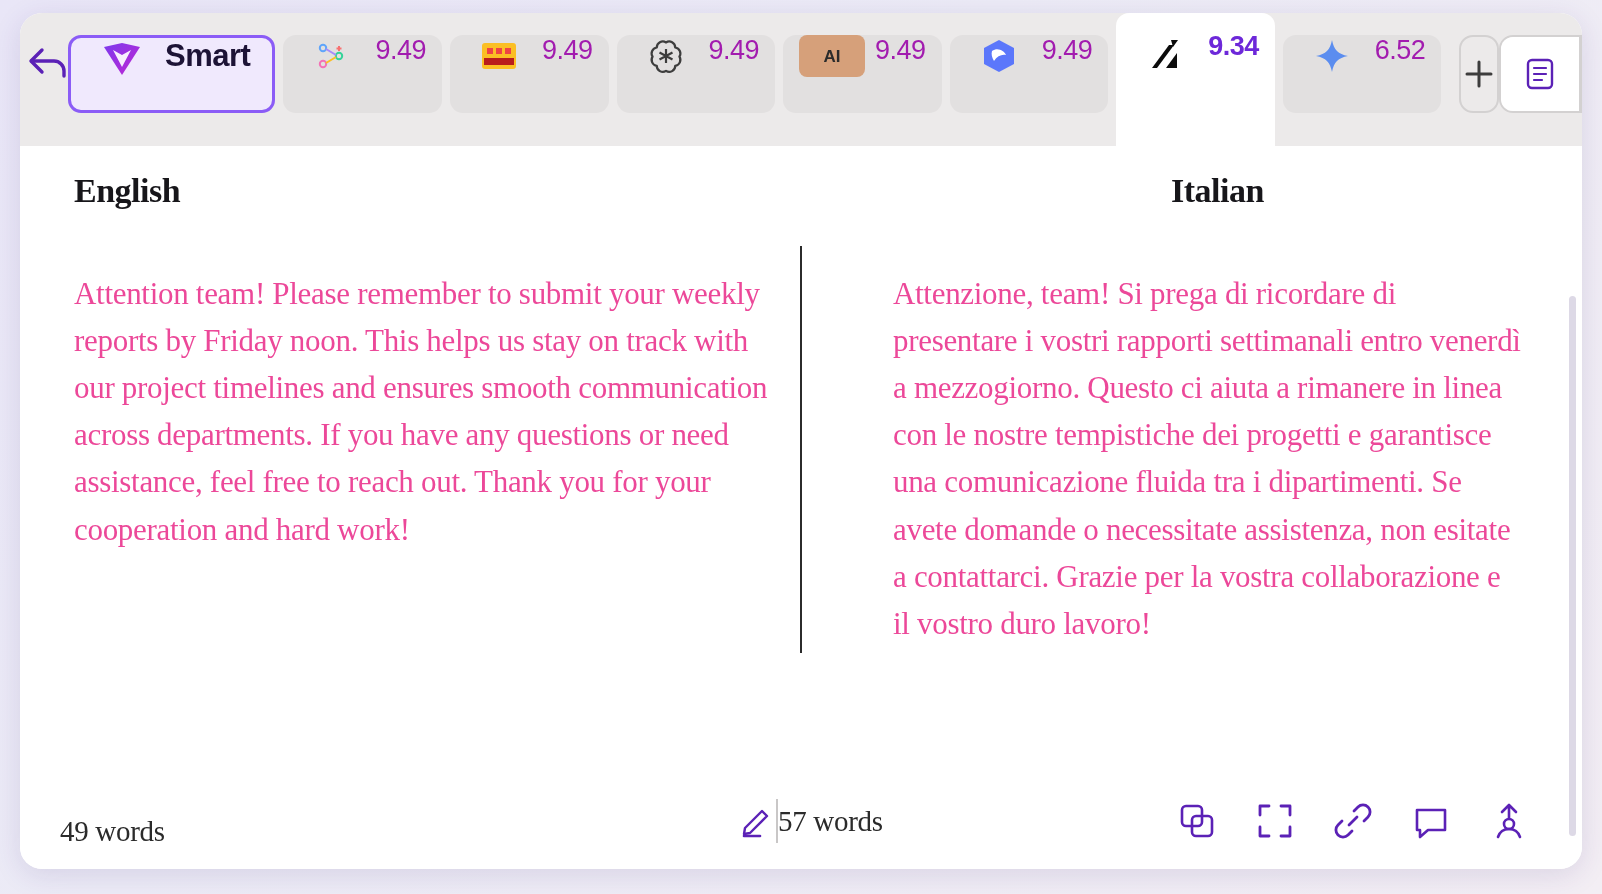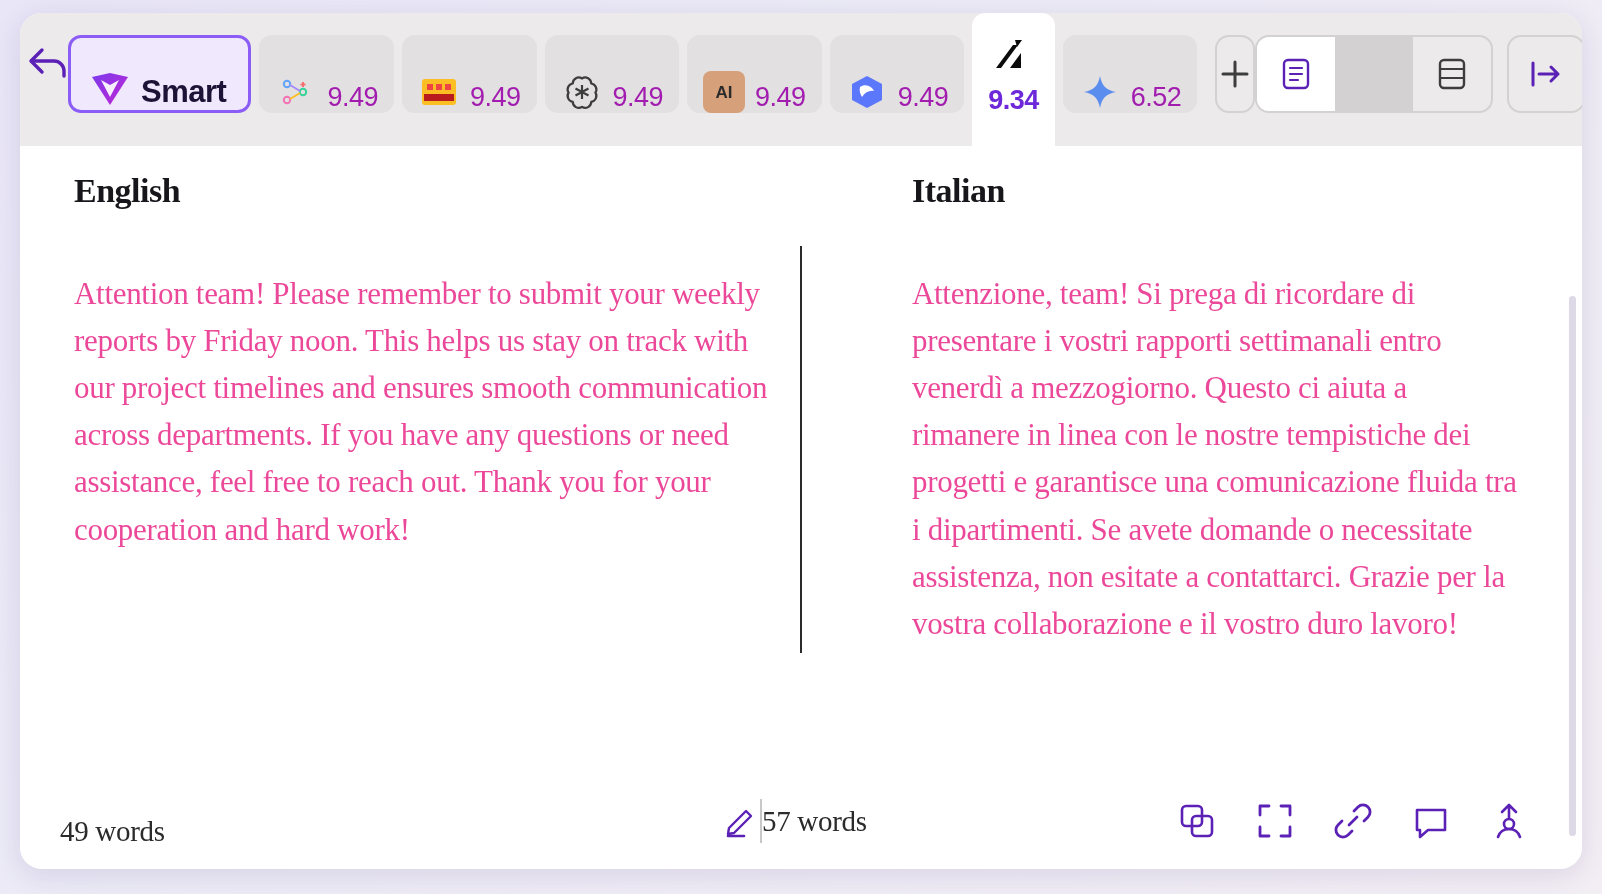--- a/index.html
+++ b/index.html
@@ -50,7 +50,7 @@
     height: 78px;
     margin-top: 22px;
     display: flex;
-    align-items: flex-end;
+    align-items: flex-start;
     gap: 10px;
     padding: 0 16px;
     border-radius: 13px;

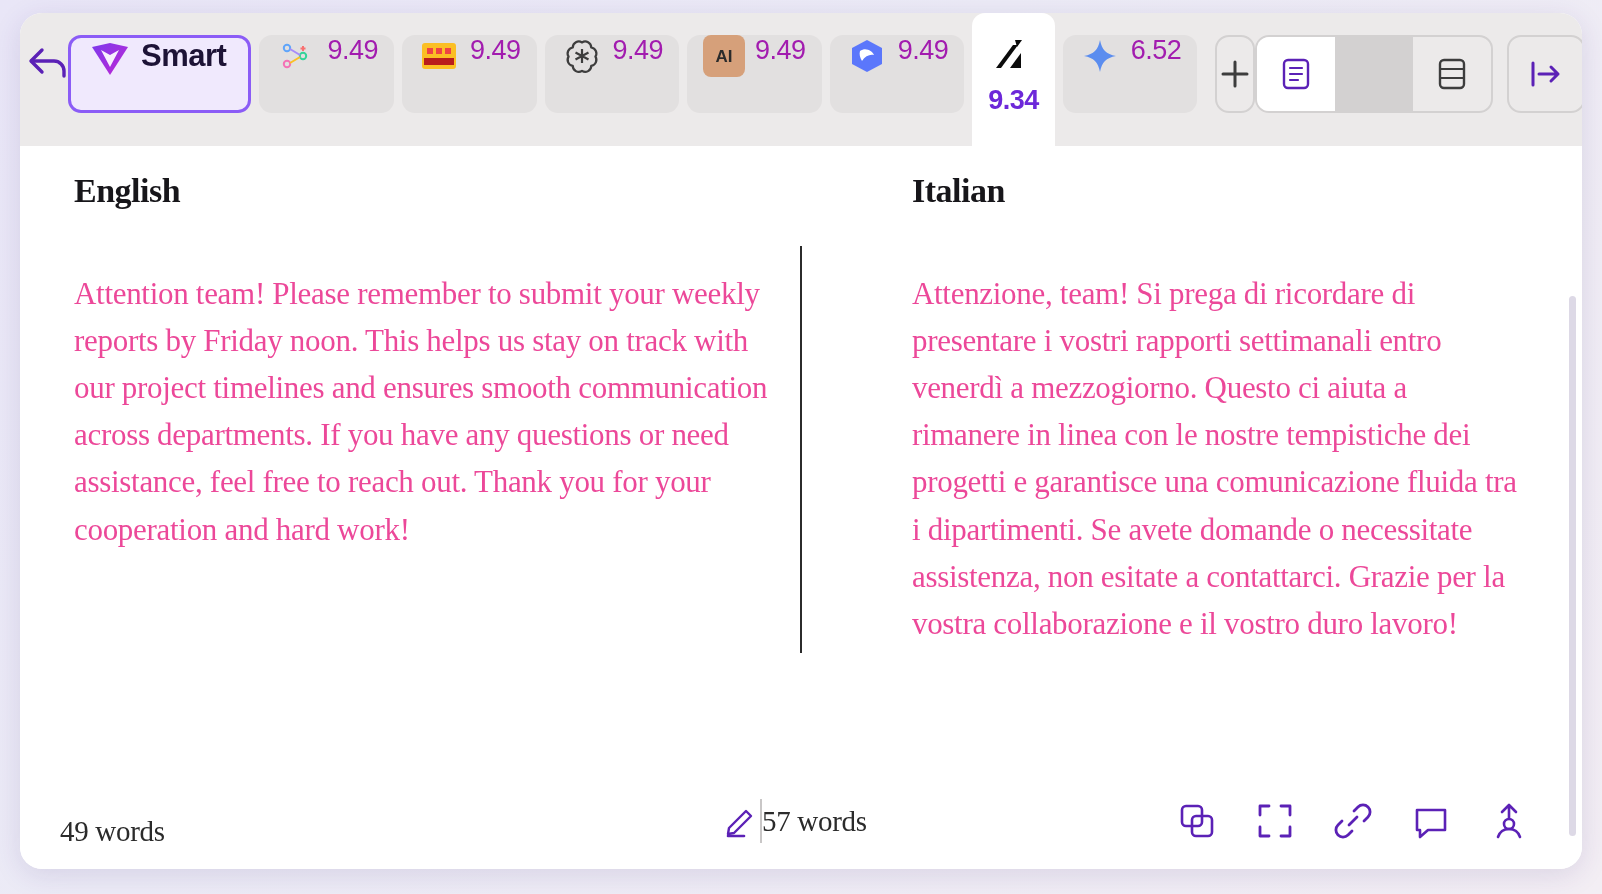--- a/index.html
+++ b/index.html
@@ -95,7 +95,7 @@
   .tab.active .icon-wrap { margin-top: 2px; }
 
   .icon-wrap {
-    width: 42px; height: 42px;
+    width: 66px; height: 42px;
     display: flex; align-items: center; justify-content: center;
     border-radius: 8px;
     flex: 0 0 auto;

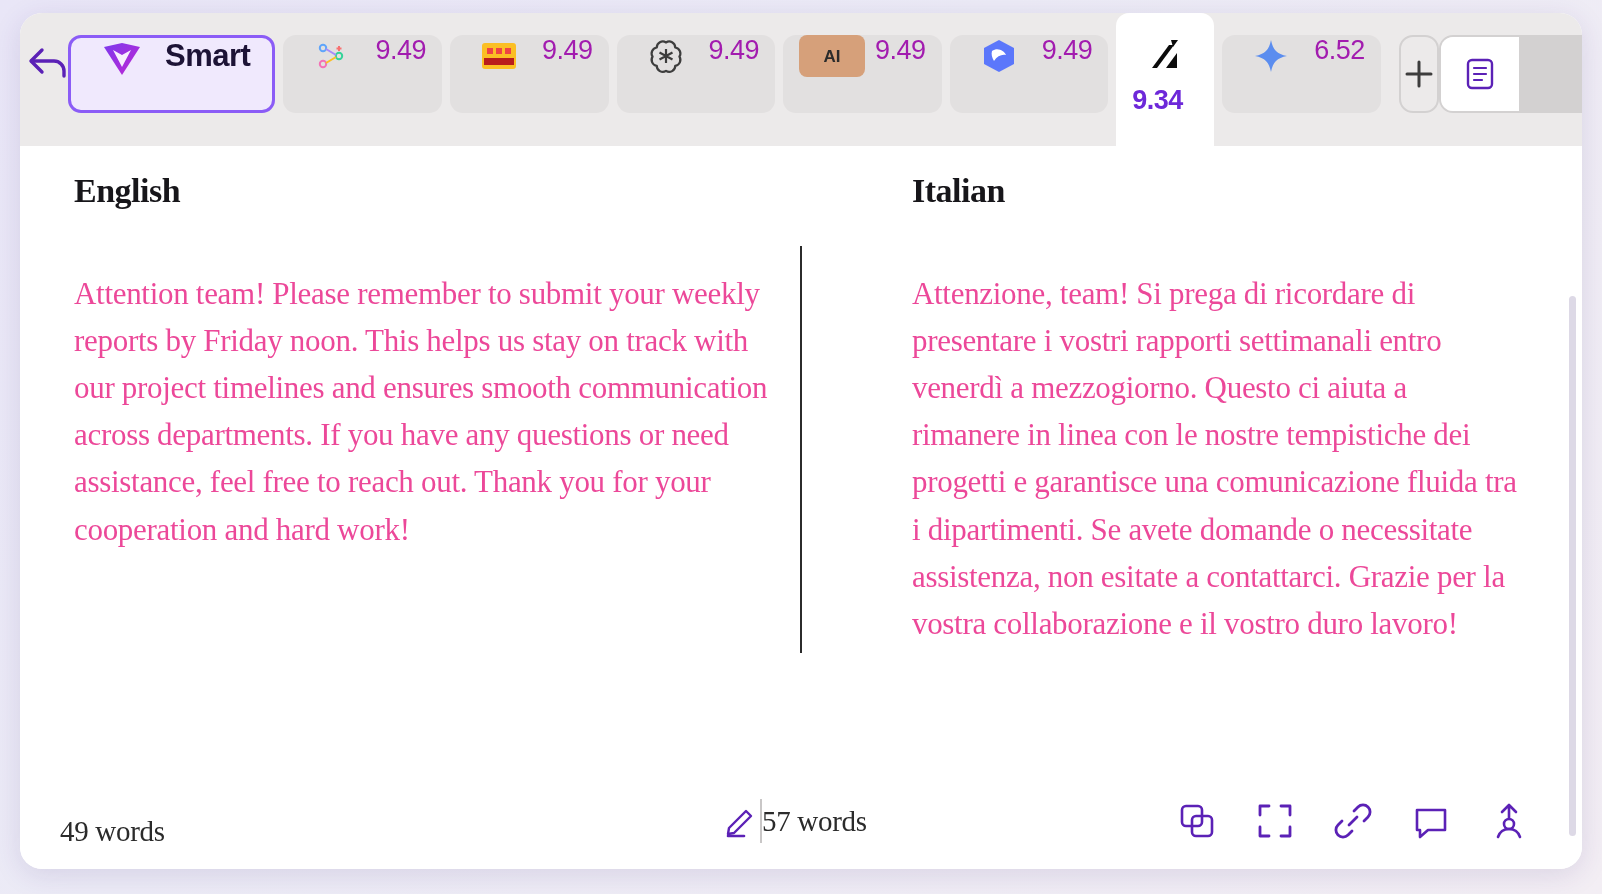--- a/index.html
+++ b/index.html
@@ -86,7 +86,6 @@
     padding-top: 18px;
     align-items: flex-start;
     margin-right: 8px;
-    flex-direction: column;
   }
   .tab.active .score {
     color: #6d28d9;

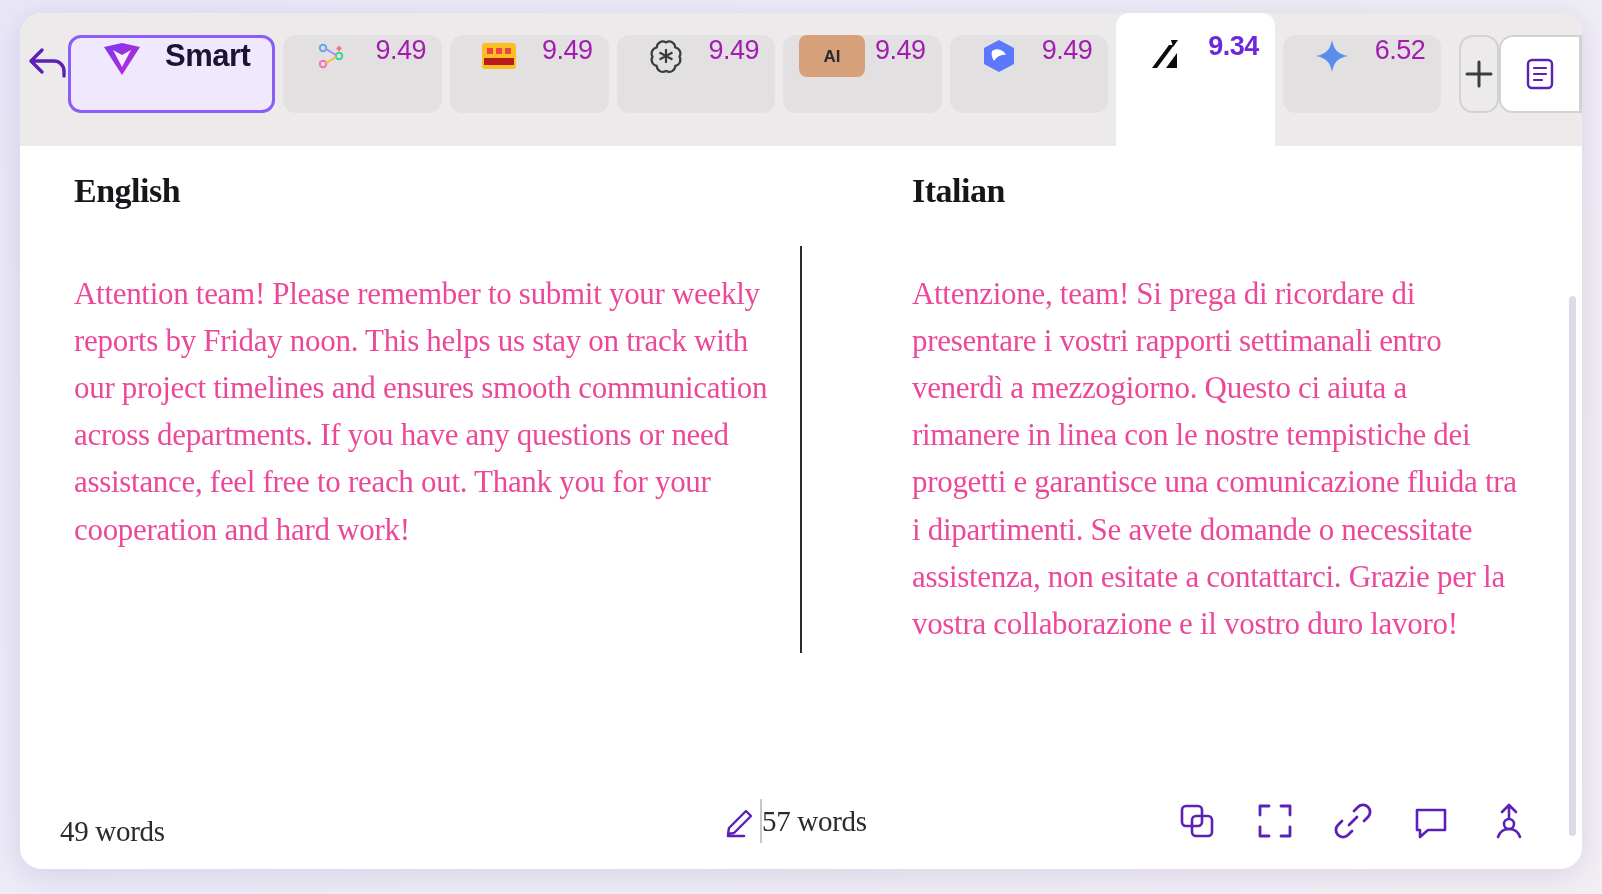--- a/index.html
+++ b/index.html
@@ -168,9 +168,10 @@
   .pane.right {
     border-left: 2px solid #2f2f2f;
     margin-left: 0;
-    padding-left: 66px;
+    padding-left: 47px;
     border-left-width: 0;
     position: relative;
+    align-items: center;
   }
   .pane-divider {
     width: 2px;

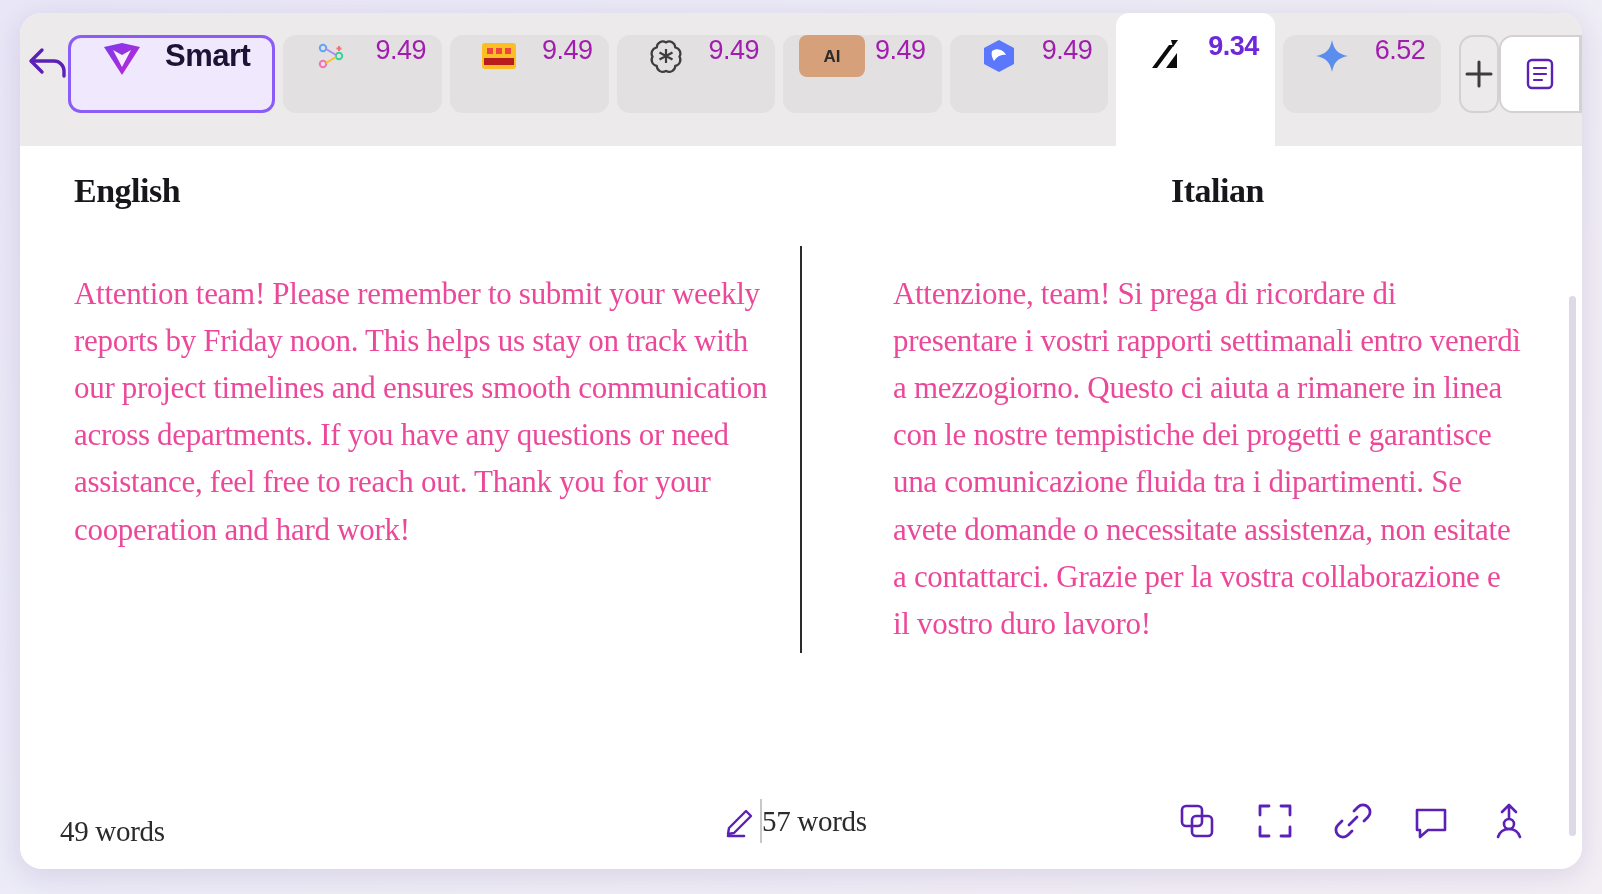--- a/index.html
+++ b/index.html
@@ -214,7 +214,7 @@
   .wc-left { margin-left: 0px; margin-top: 20px; }
   .footer-center {
     position: absolute;
-    left: 702px;
+    left: 718px;
     display: flex;
     align-items: center;
     text-align: right;

